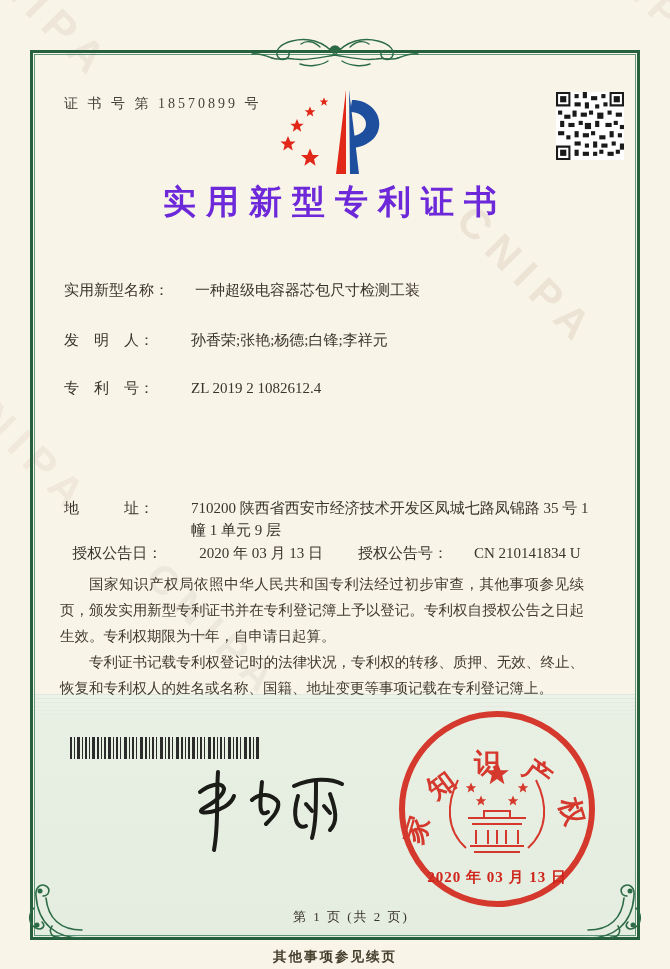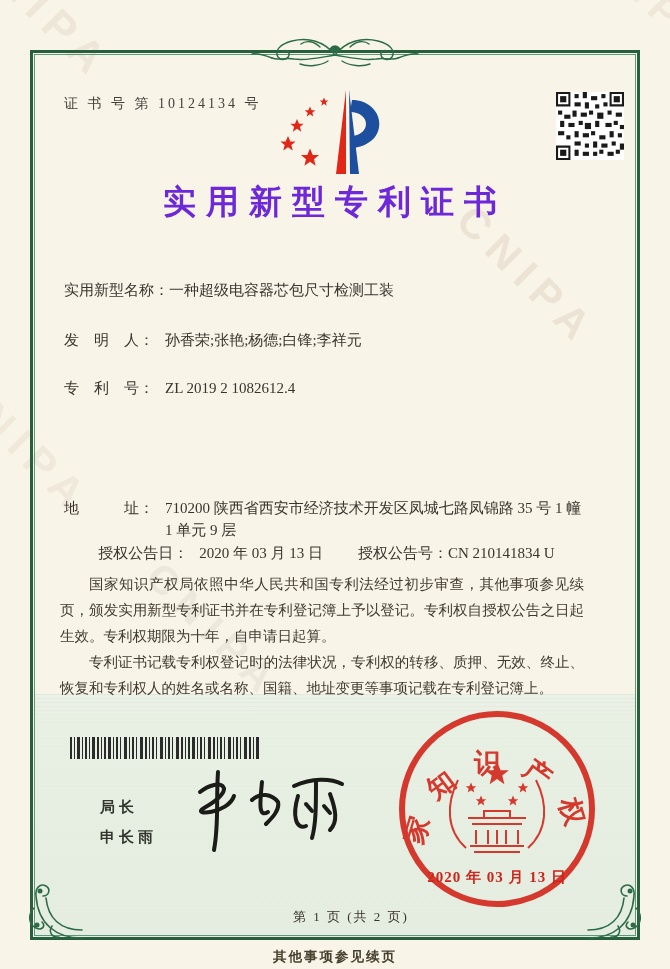--- a/index.html
+++ b/index.html
@@ -155,7 +155,7 @@
     </g>
   </svg>
 
-  <div class="cert-no">证 书 号 第 10124134 号</div>
+  <div class="cert-no">证 书 号 第 18570899 号</div>
 
   <svg class="logo" width="160" height="92" viewBox="0 0 160 92">
     <defs>

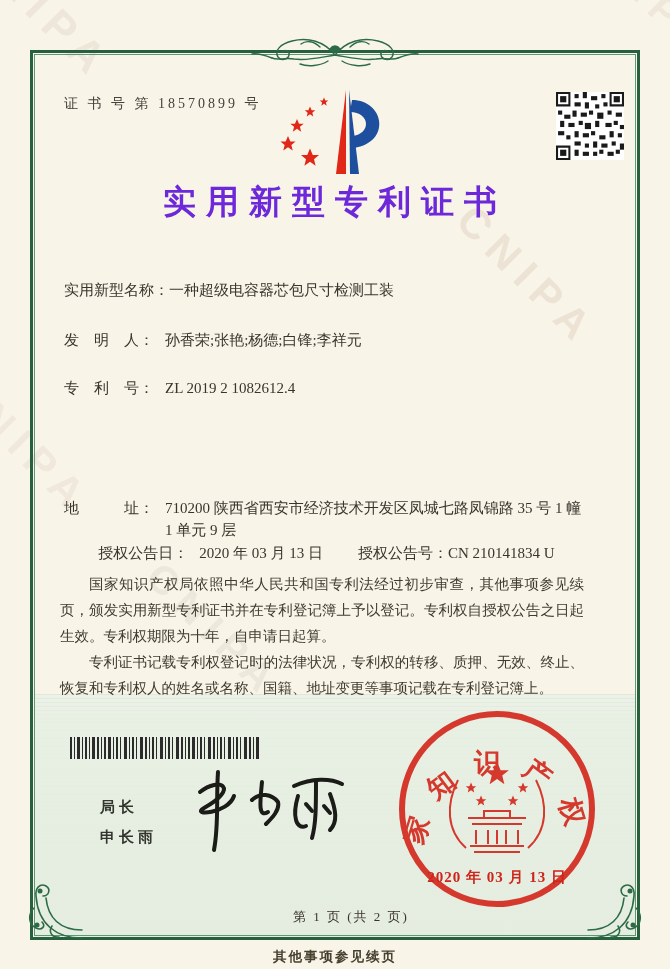--- a/index.html
+++ b/index.html
@@ -64,7 +64,7 @@
     font-size:15px;color:#3a352c;line-height:22px;align-items:flex-start;justify-content:center;
   }
   .flabel{flex:0 0 101px;white-space:pre;}
-  .fvalue{flex:1;}
+  .fvalue{flex:1;margin-left:26px;}
   .r1{top:279px}.r2{top:329px}.r3{top:377px}.r4{top:416px}.r5{top:457px}
   .r6{top:497px}.r7{top:542px}
   .r7 .fvalue{flex:0 0 auto;}

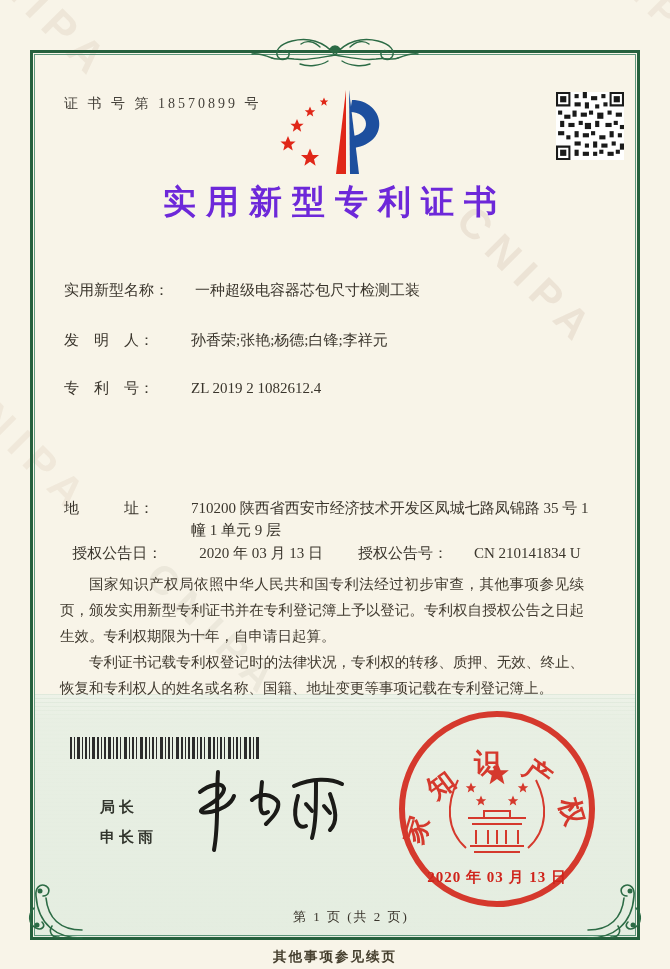--- a/index.html
+++ b/index.html
@@ -313,10 +313,6 @@
     </g>
   </svg>
 
-  <div class="director">
-    <div>局长</div>
-    <div>申长雨</div>
-  </div>
 
   <svg class="signature" width="160" height="95" viewBox="0 0 160 95">
     <g fill="none" stroke="#1b1b18" stroke-width="4" stroke-linecap="round" stroke-linejoin="round">

